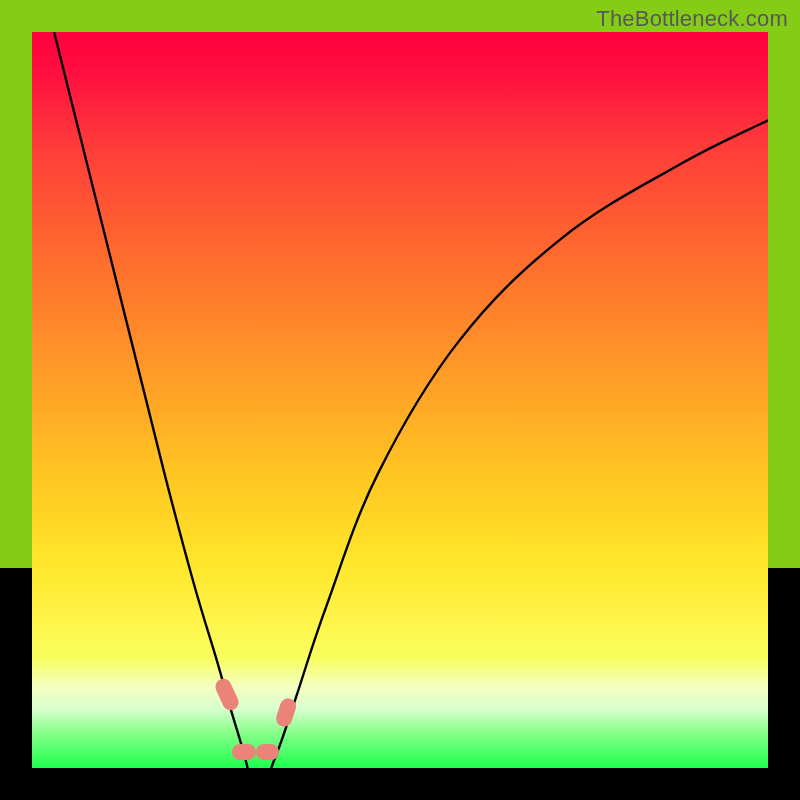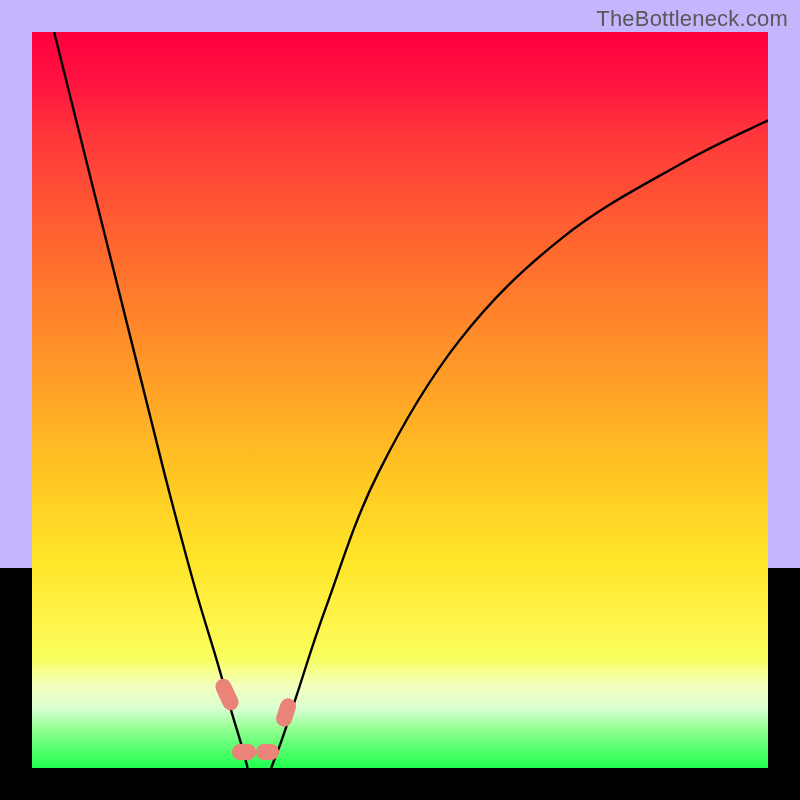--- a/index.html
+++ b/index.html
@@ -14,7 +14,7 @@
     position: relative;
     width: 800px;
     height: 568px;
-    background: #c4b5fd;
+    background: #84cc16;
   }
   .watermark {
     position: absolute;

